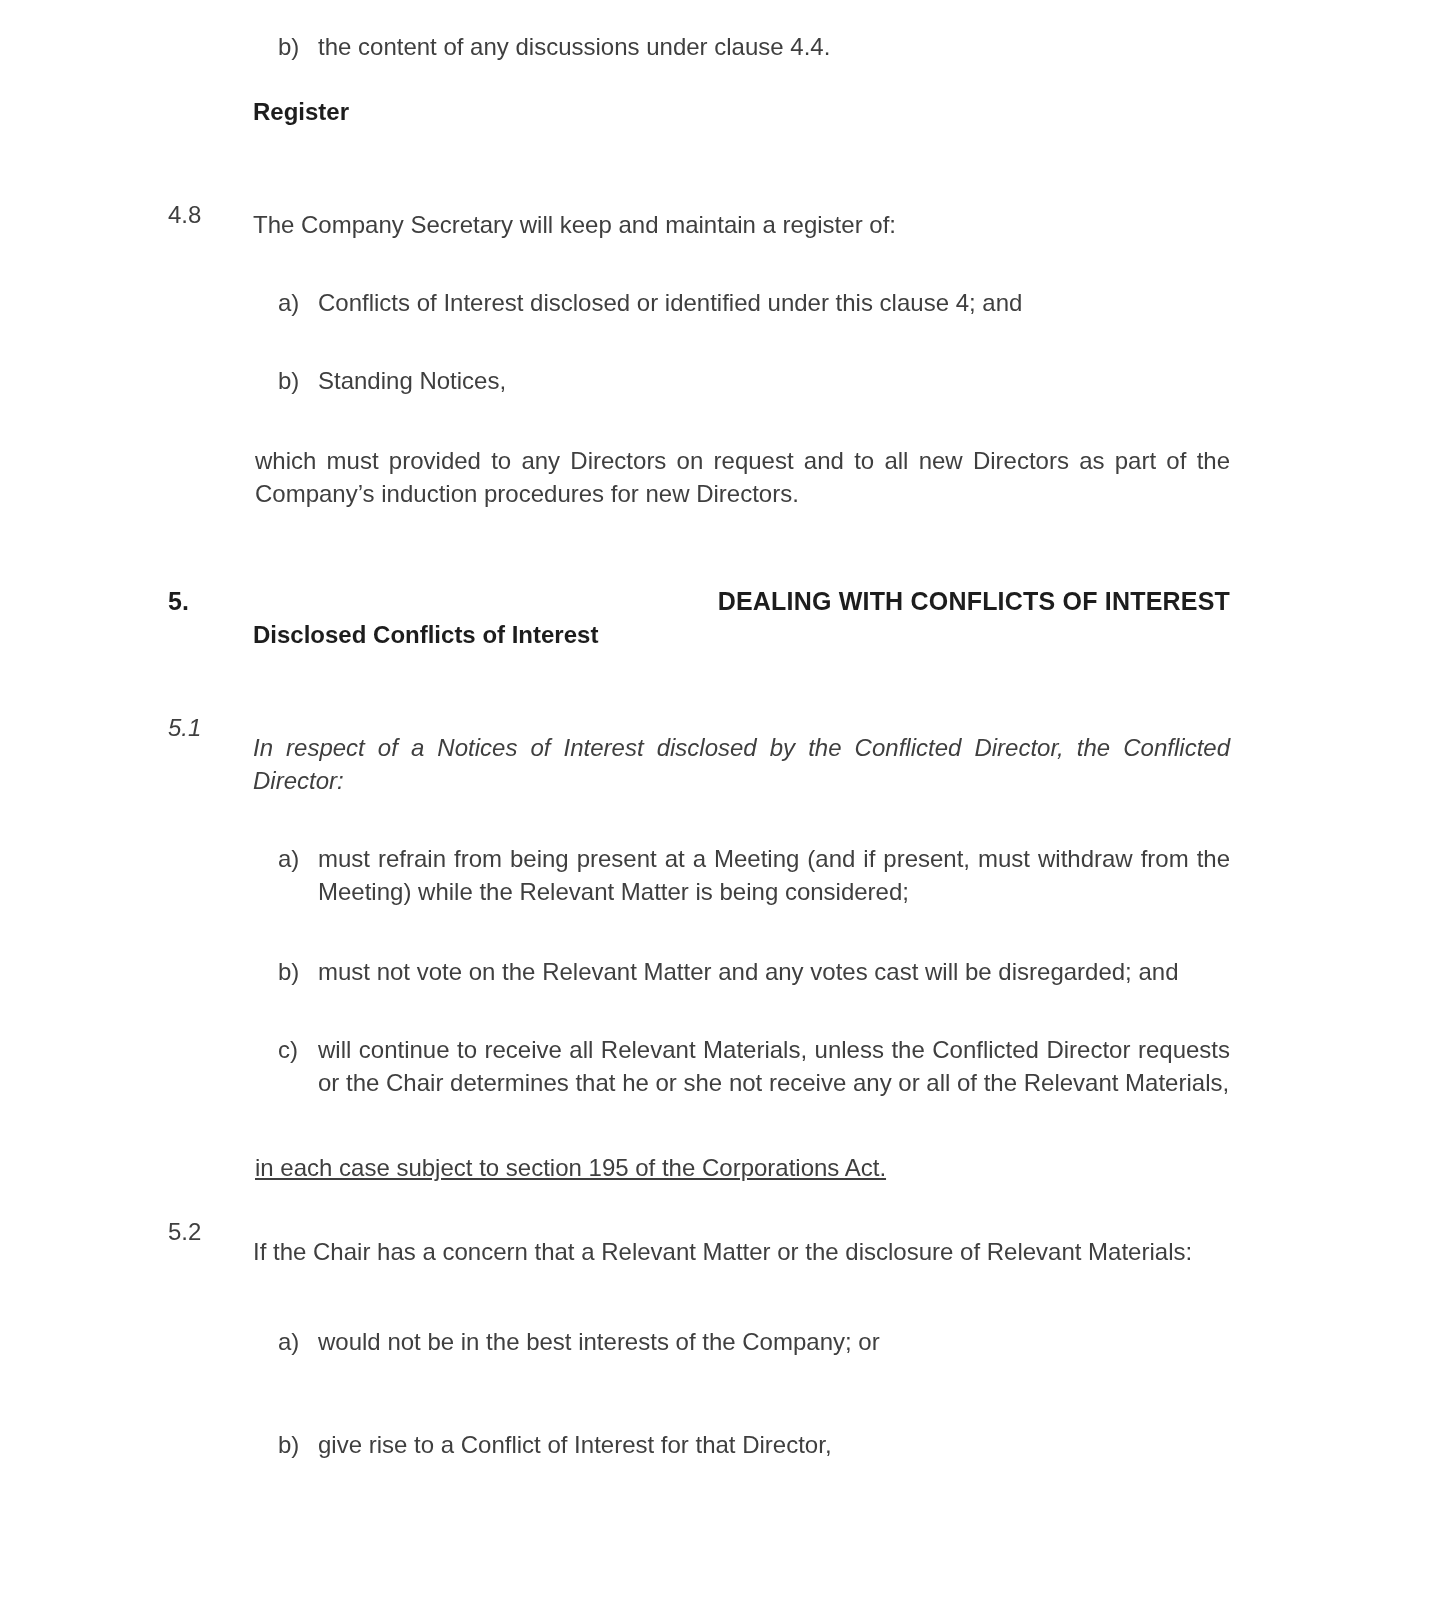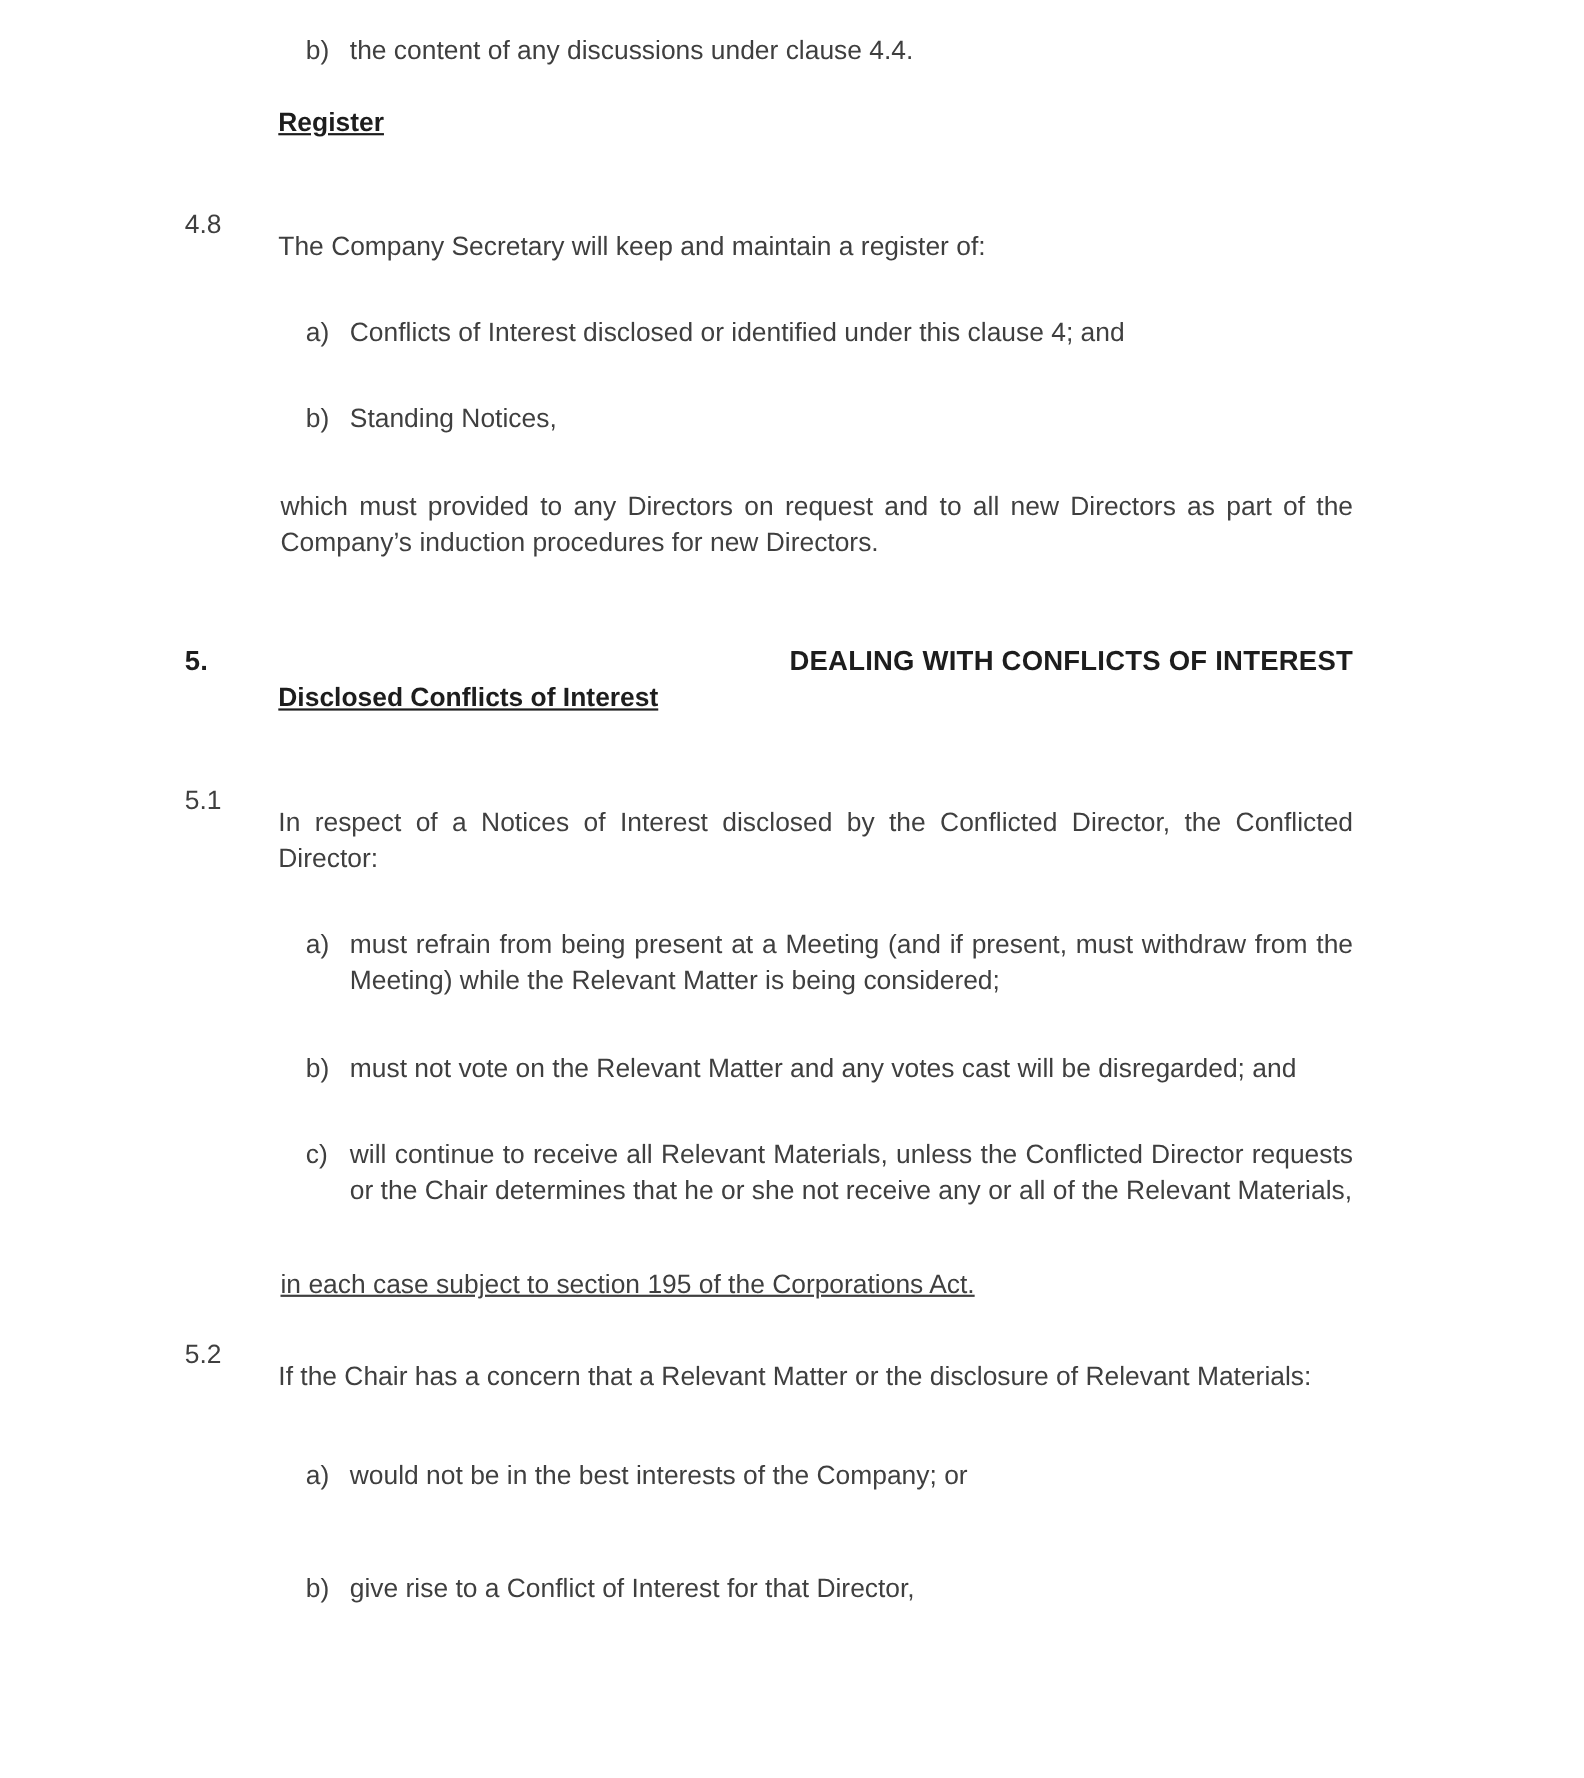--- a/index.html
+++ b/index.html
@@ -44,7 +44,6 @@
     margin-left: 85px;
     font-weight: 600;
     color: #1d1d1d;
-    text-decoration: underline;
   }
 
   

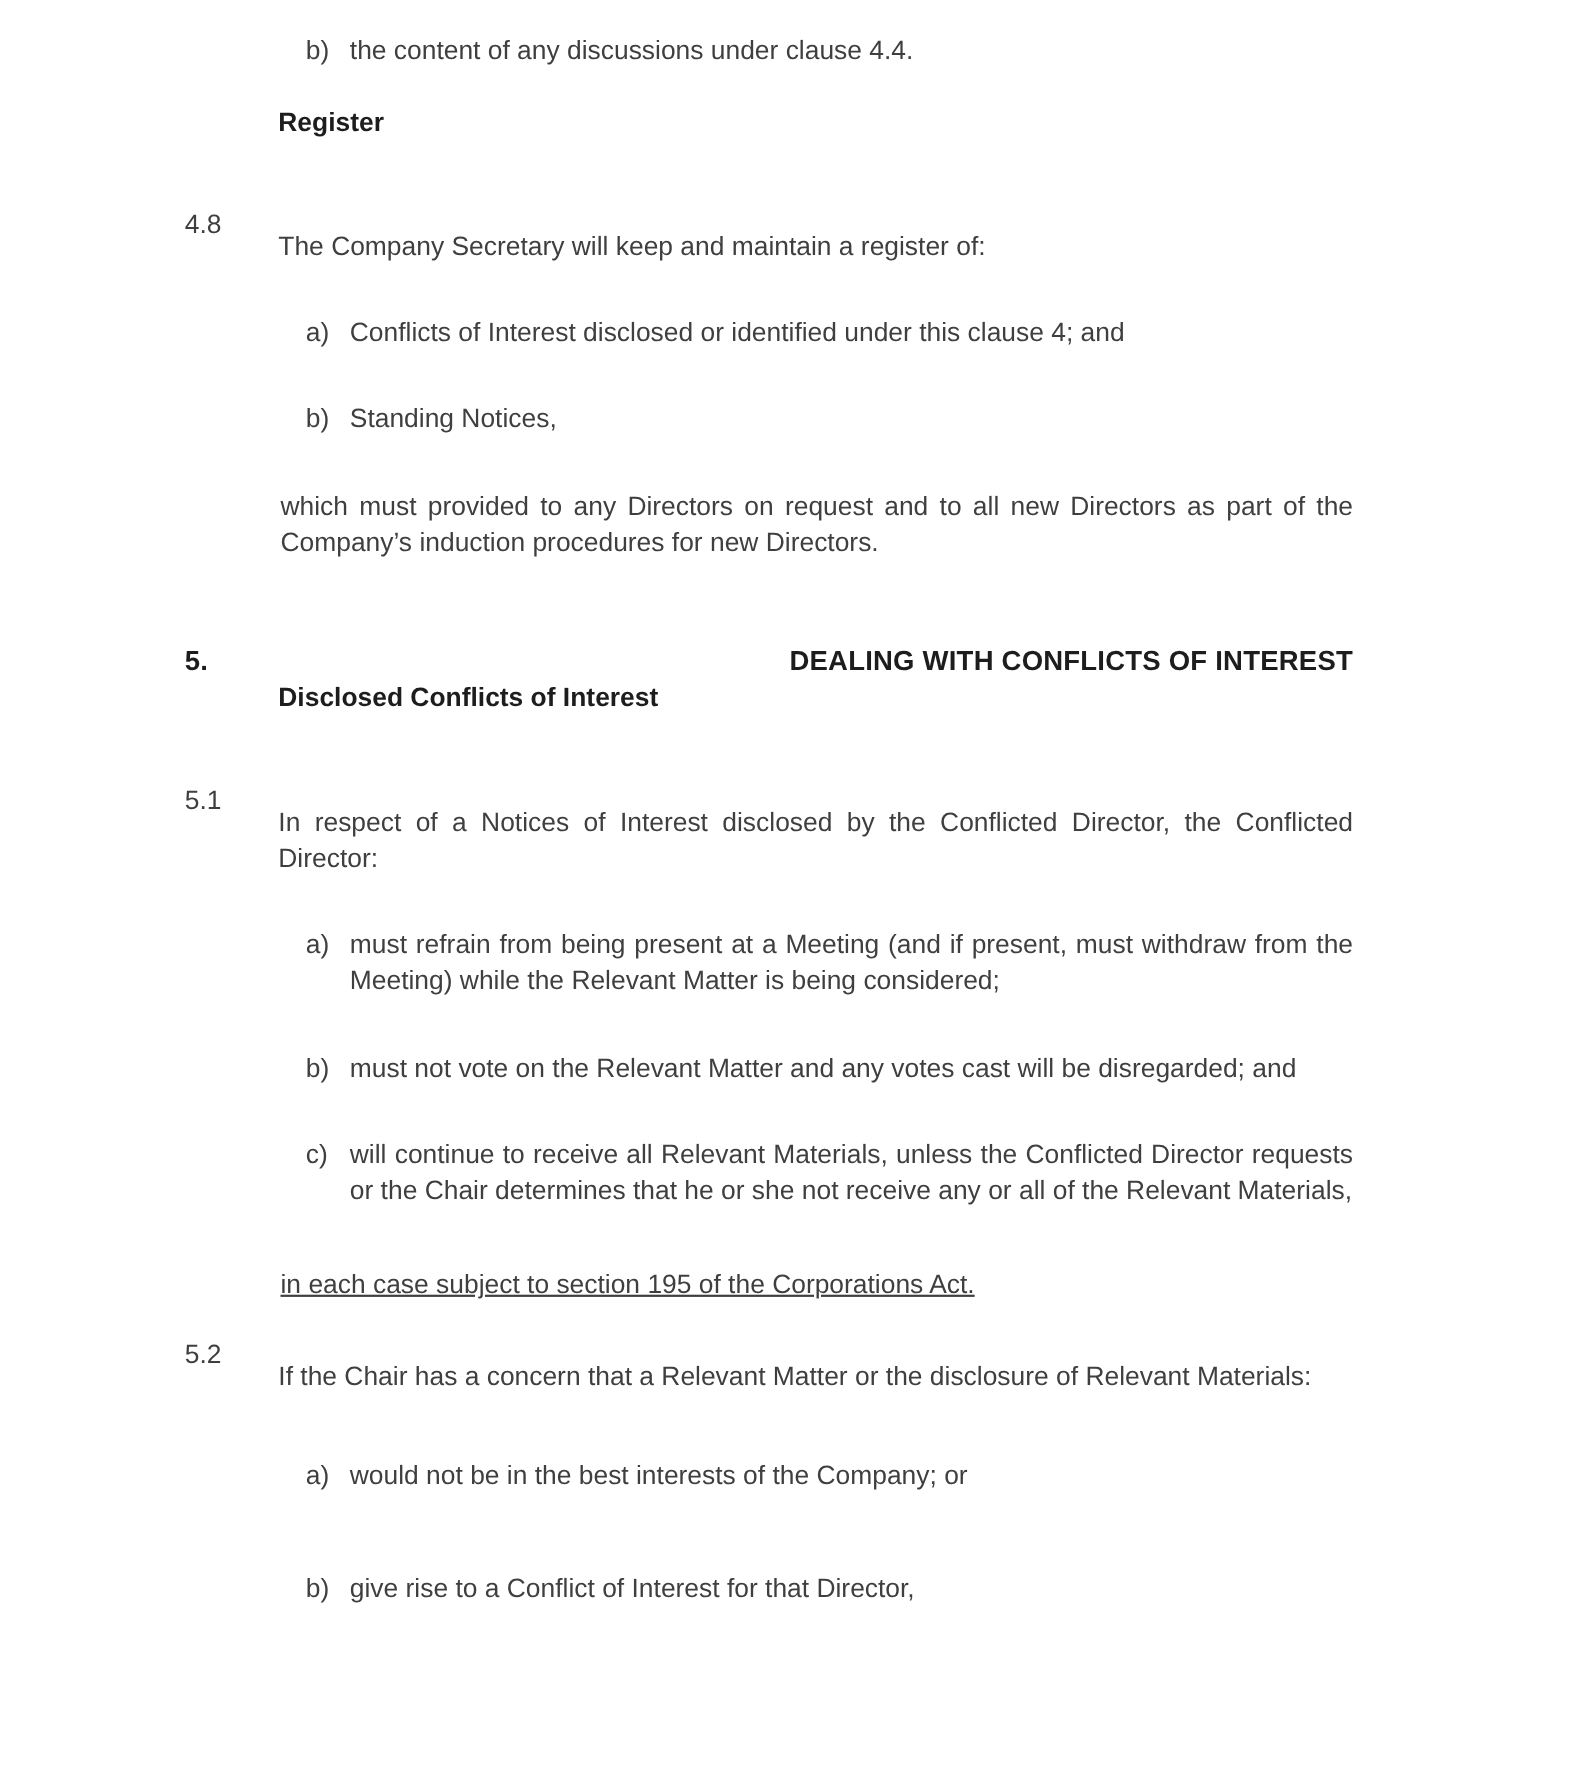--- a/index.html
+++ b/index.html
@@ -56,7 +56,7 @@
 
   
   .blocks > :nth-child(2)  { margin-top: 32px; }
-  .blocks > :nth-child(3)  { margin-top: 60px; }
+  .blocks > :nth-child(3)  { margin-top: 60px; align-items: center; }
   .blocks > :nth-child(4)  { margin-top: 45px; }
   .blocks > :nth-child(5)  { margin-top: 45px; }
   .blocks > :nth-child(6)  { margin-top: 47px; }

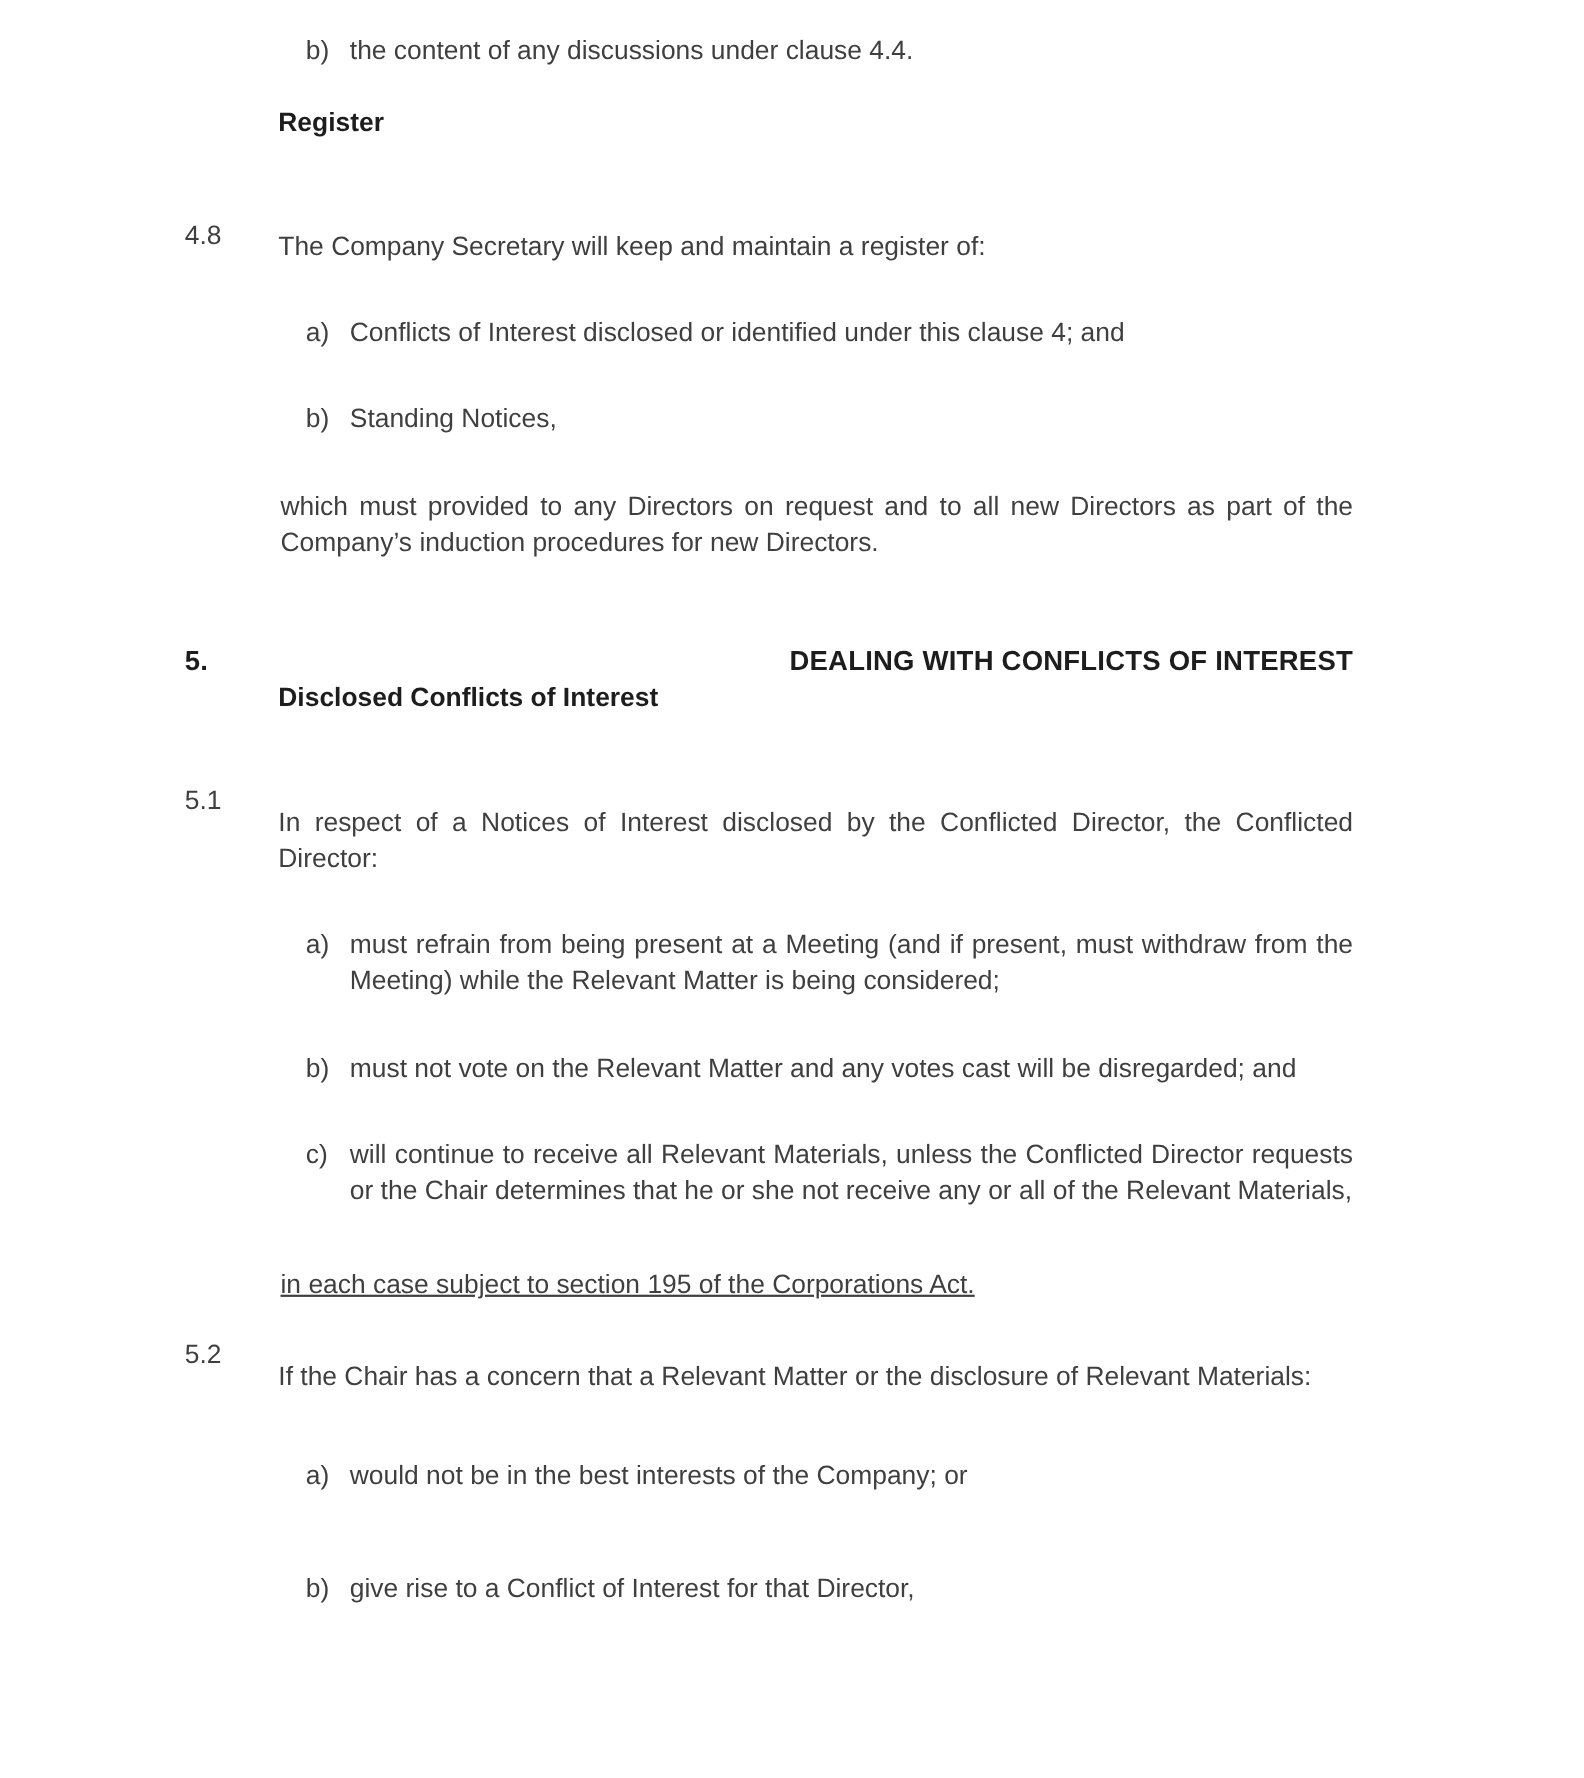--- a/index.html
+++ b/index.html
@@ -62,7 +62,7 @@
   .blocks > :nth-child(6)  { margin-top: 47px; }
   .blocks > :nth-child(7)  { margin-top: 75px; }
   .blocks > :nth-child(8)  { }
-  .blocks > :nth-child(9)  { margin-top: 60px; }
+  .blocks > :nth-child(9)  { margin-top: 60px; font-style: italic; }
   .blocks > :nth-child(10) { margin-top: 45px; }
   .blocks > :nth-child(11) { margin-top: 47px; }
   .blocks > :nth-child(12) { margin-top: 45px; }

